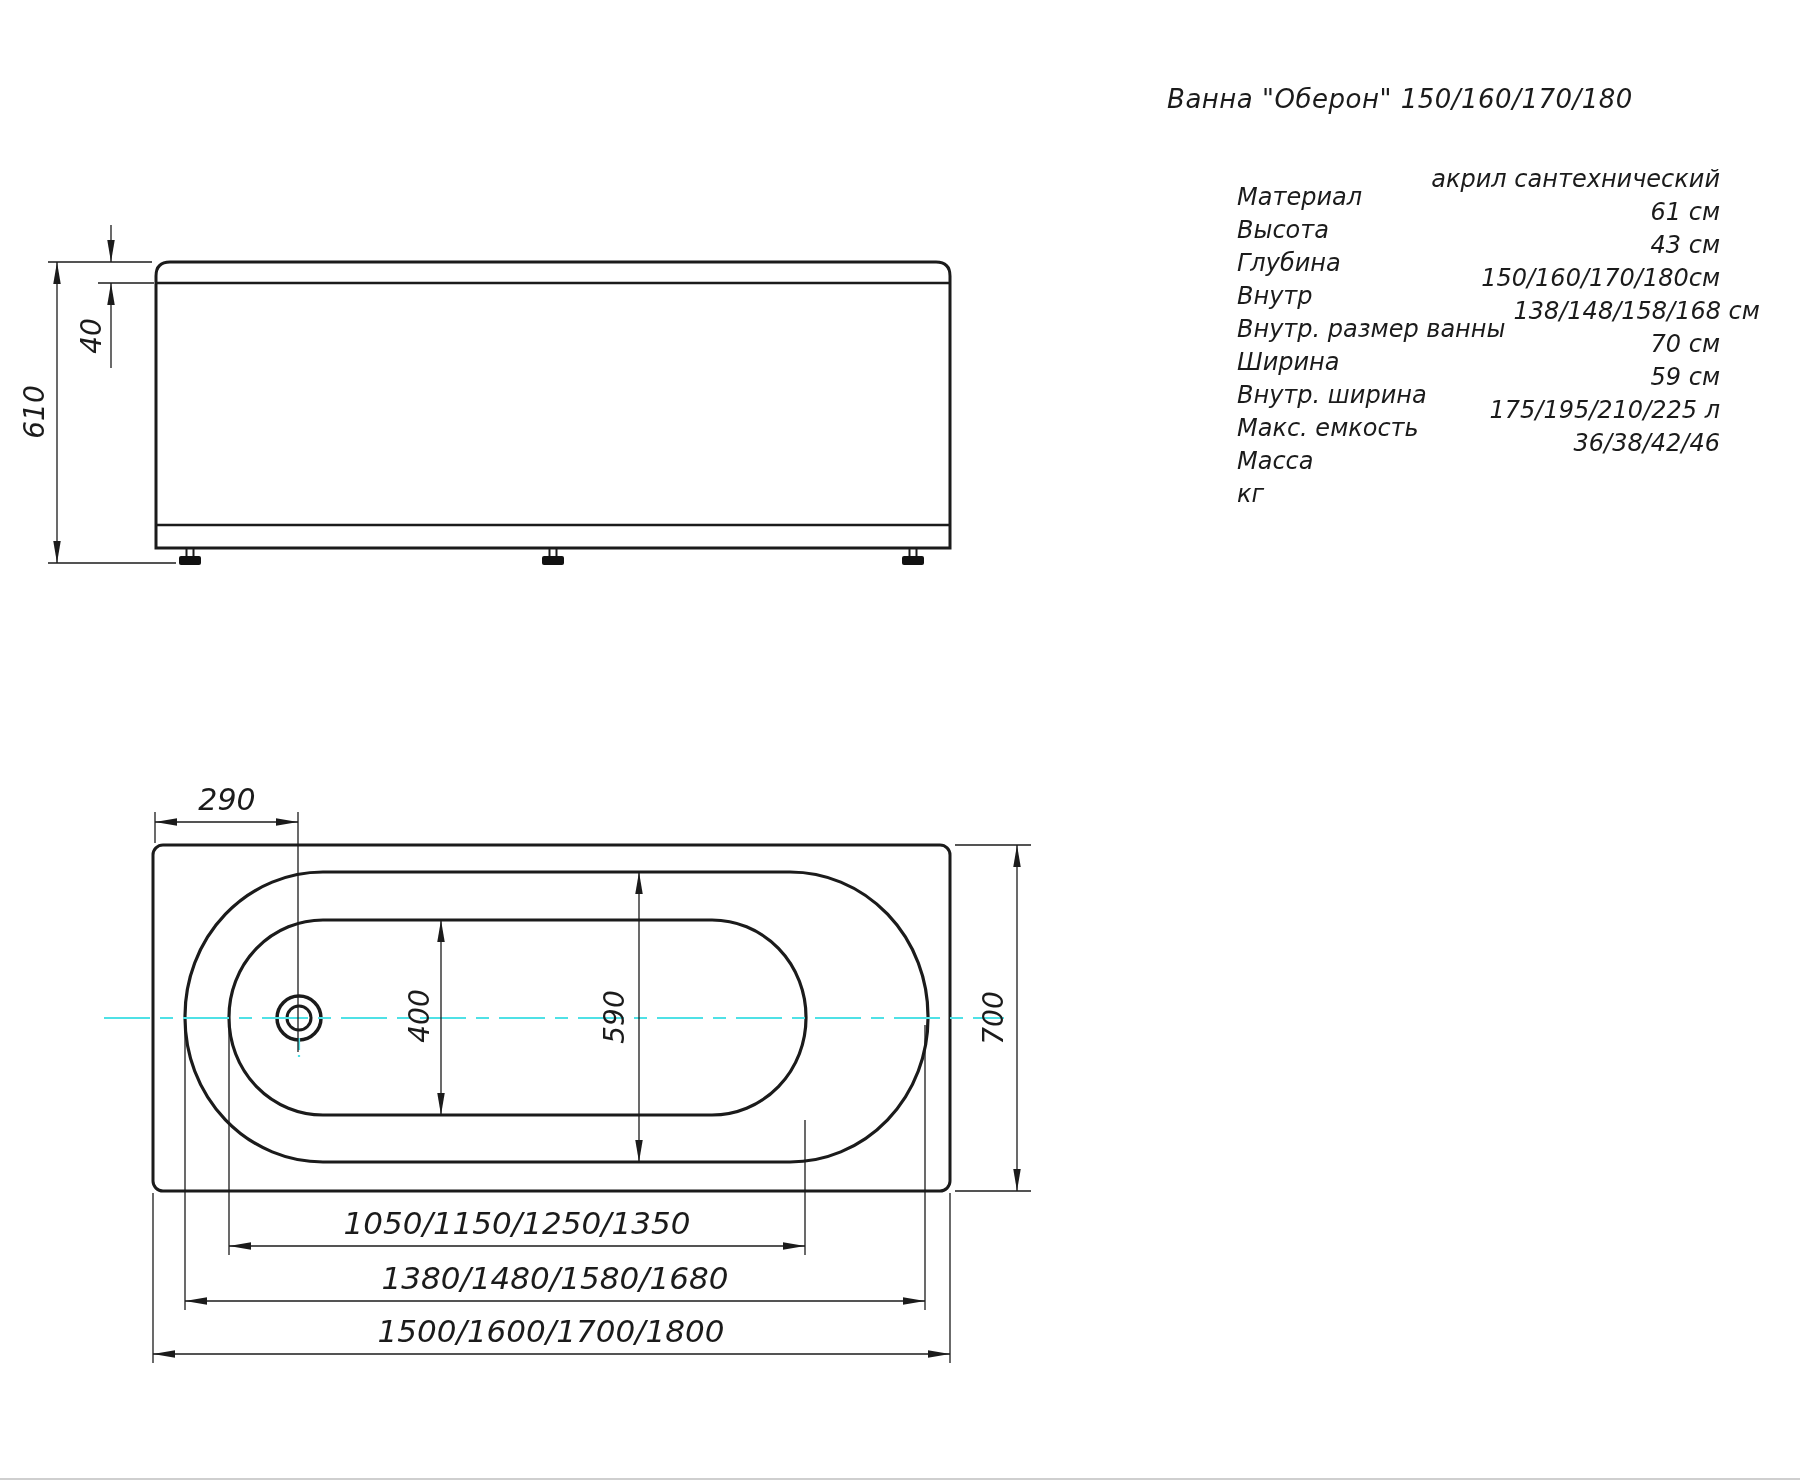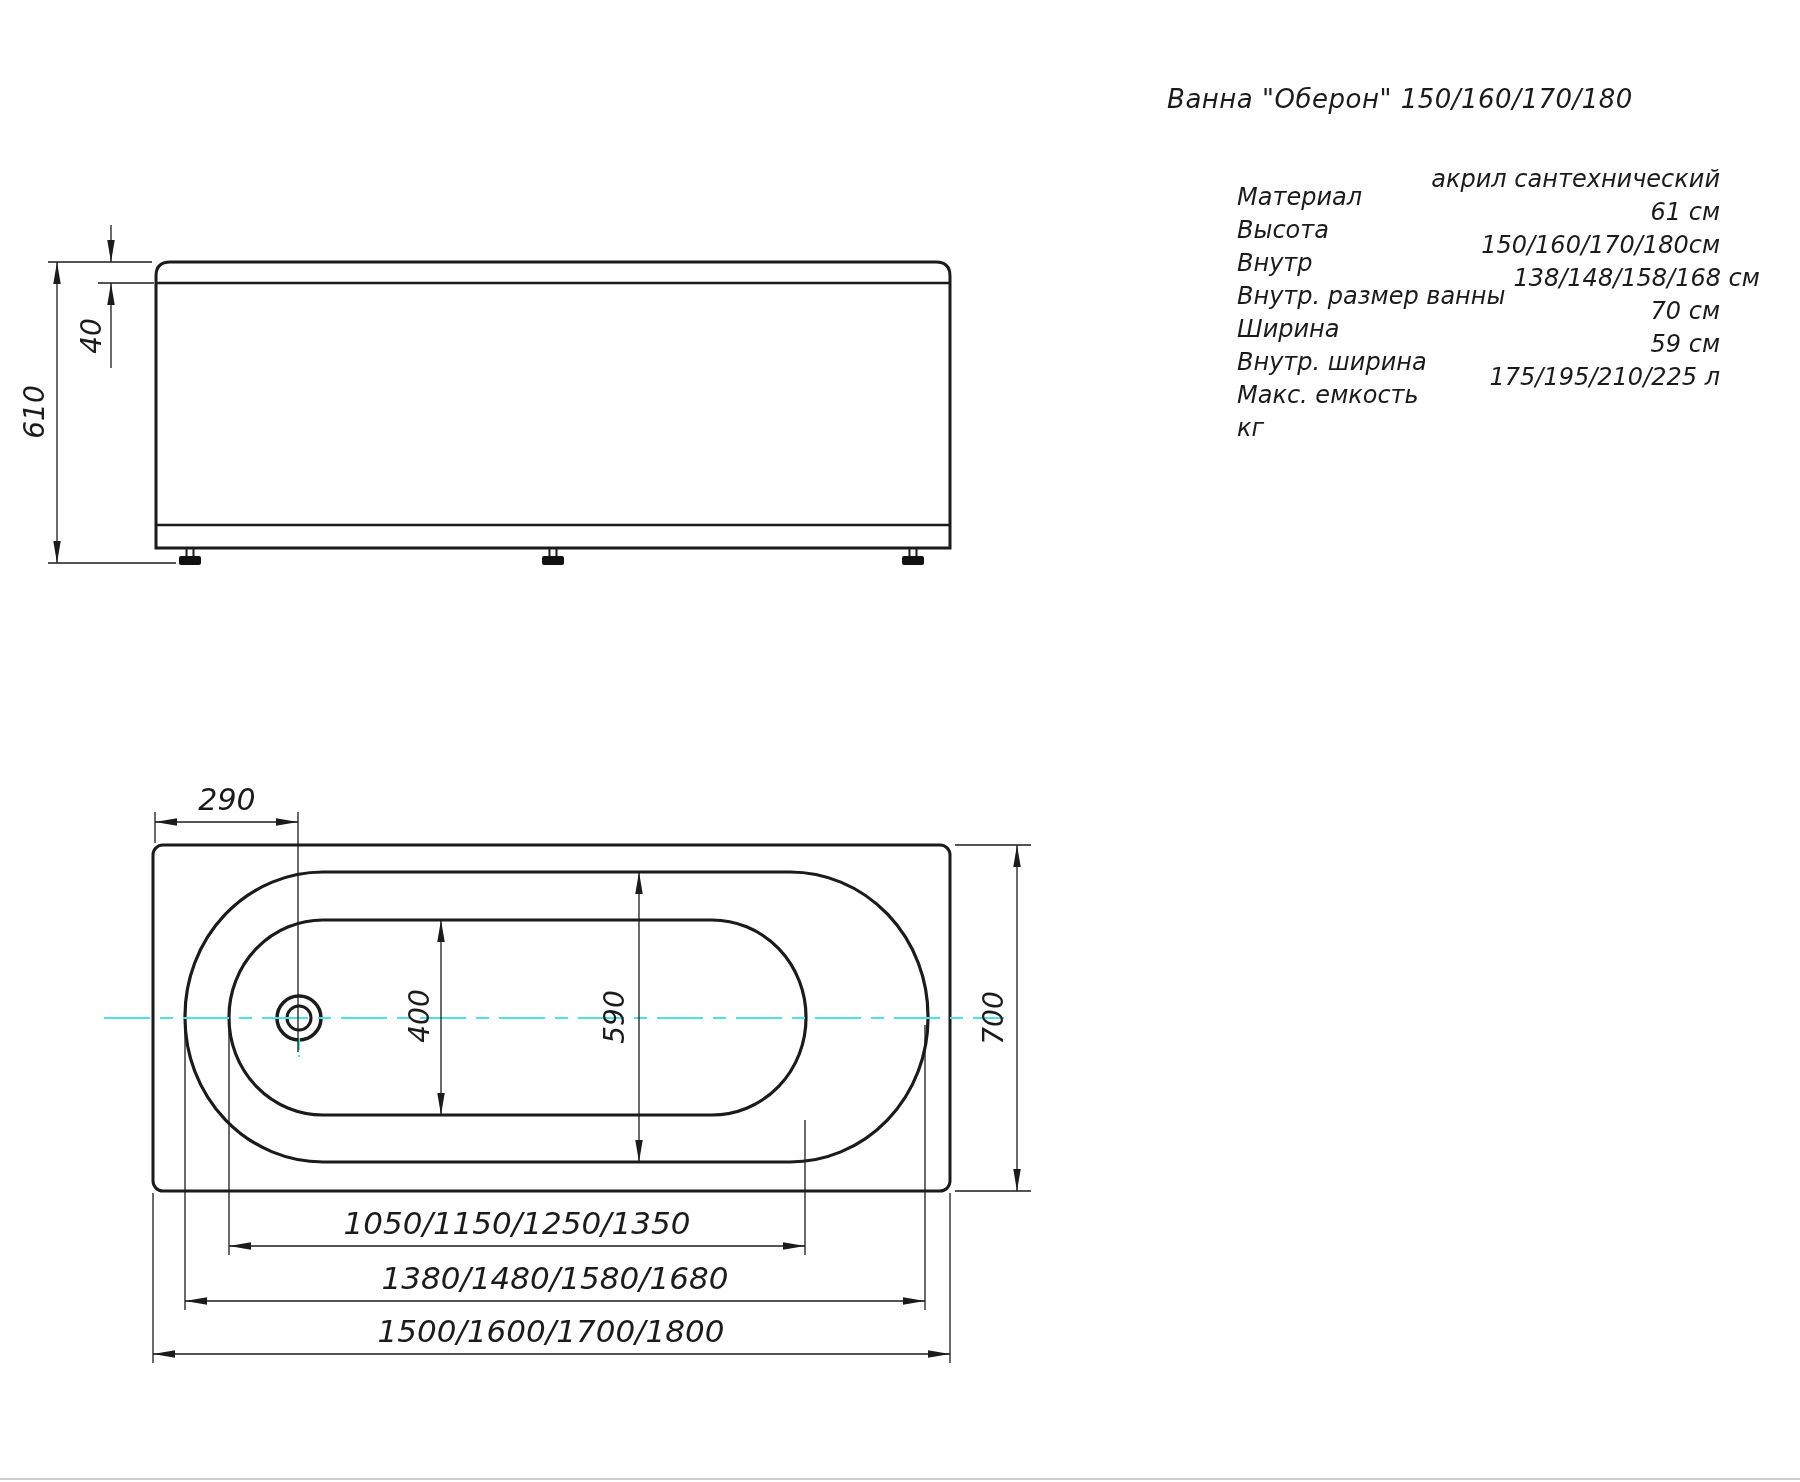--- a/index.html
+++ b/index.html
@@ -127,6 +127,10 @@
       <span class="spec-value">61 см</span>
     </div>
     <div class="spec-row">
+      <span class="spec-label">Глубина</span>
+      <span class="spec-value">43 см</span>
+    </div>
+    <div class="spec-row">
       <span class="spec-label">Внутр</span>
       <span class="spec-value">150/160/170/180см</span>
     </div>

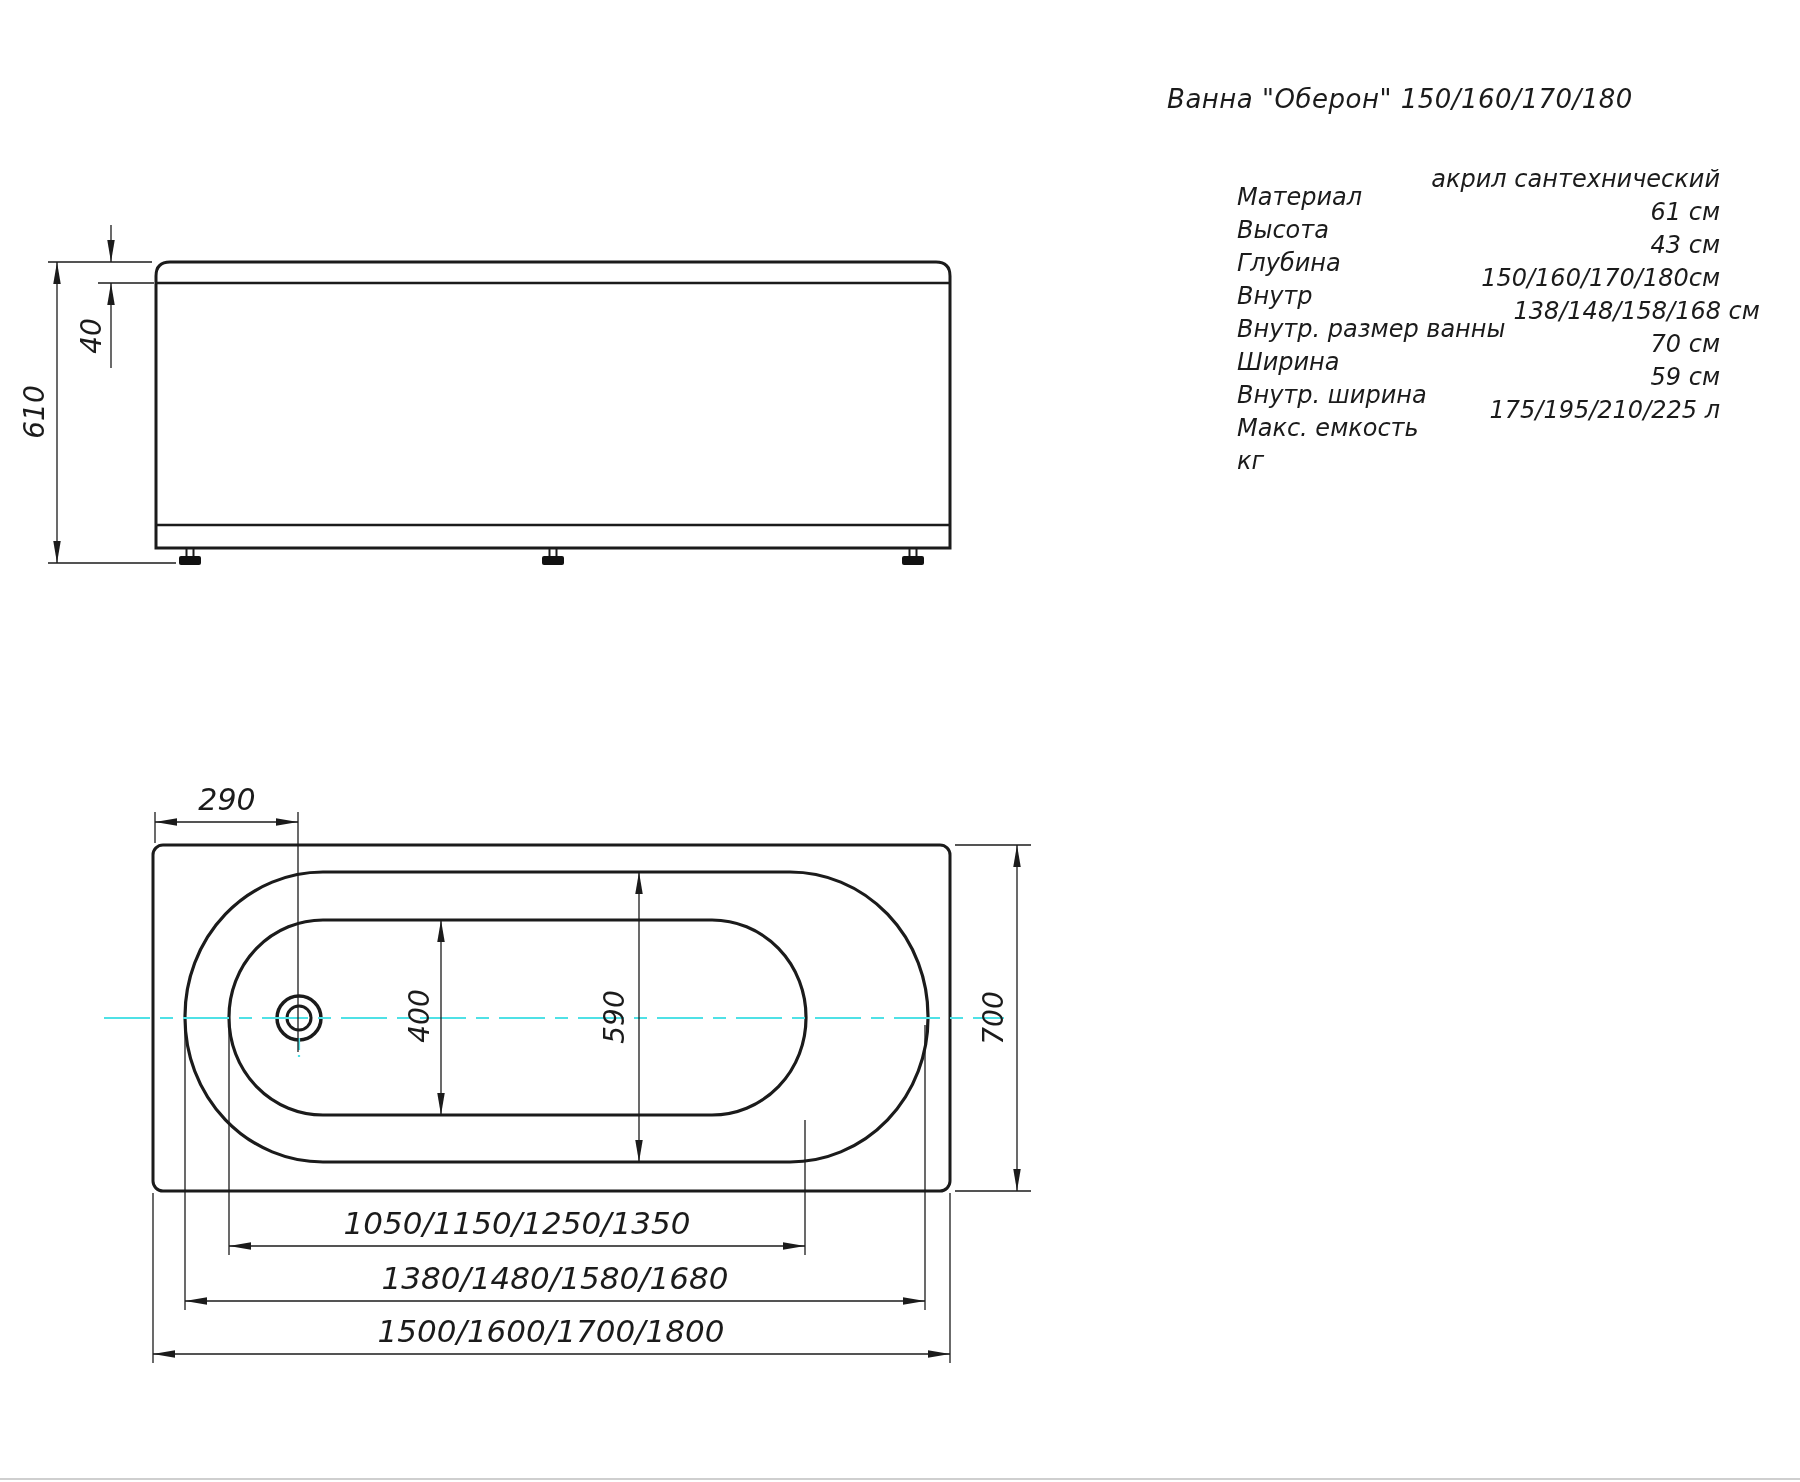--- a/index.html
+++ b/index.html
@@ -151,6 +151,10 @@
       <span class="spec-value">175/195/210/225 л</span>
     </div>
     <div class="spec-row">
+      <span class="spec-label">Масса</span>
+      <span class="spec-value">36/38/42/46</span>
+    </div>
+    <div class="spec-row">
       <span class="spec-label">кг</span>
       <span class="spec-value"></span>
     </div>

